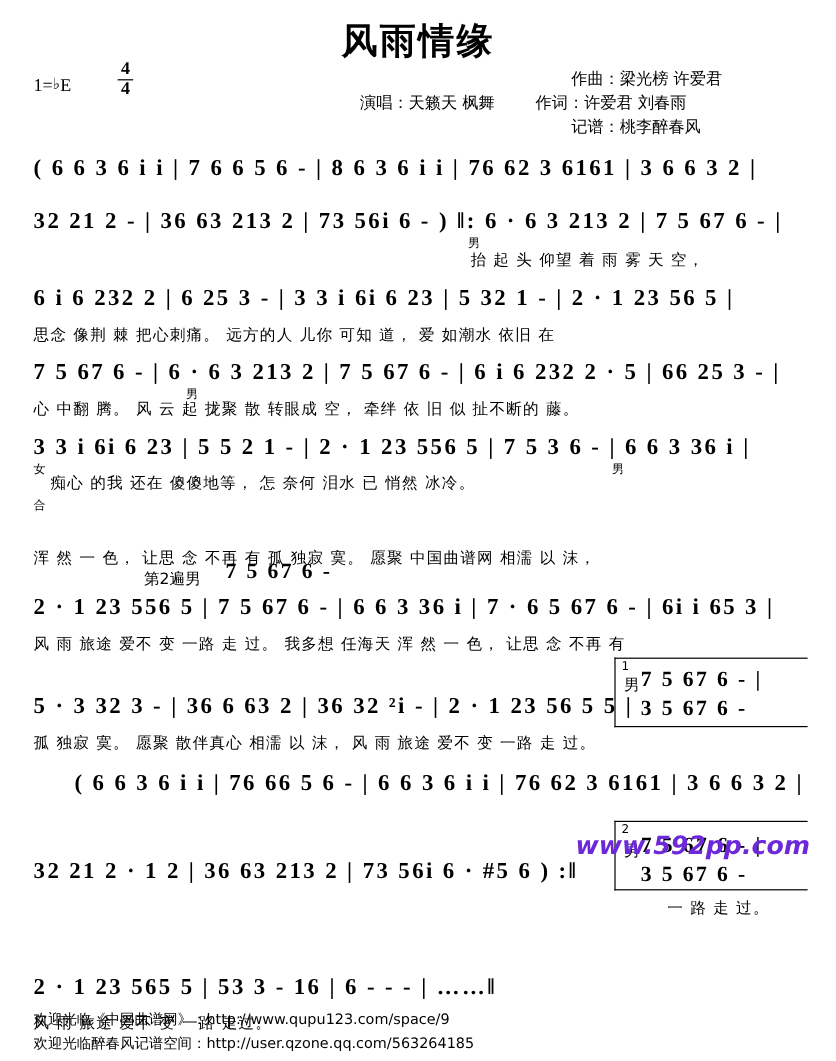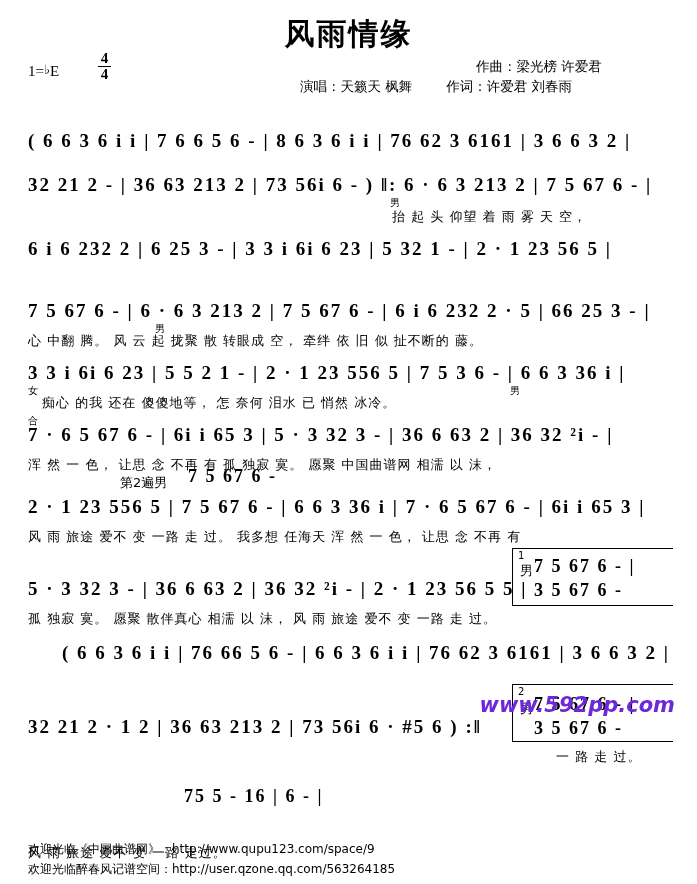--- a/index.html
+++ b/index.html
@@ -153,6 +153,9 @@
     <span class="row">
       <span>演唱：</span><span>天籁天 枫舞</span><span class="gap"></span><span>作词：</span><span>许爱君 刘春雨</span>
     </span>
+    <span class="row" style="padding-left:176px;">
+      <span>记谱：</span><span>桃李醉春风</span>
+    </span>
   </div>
 
   <div class="notes" style="top:130px;">( 6 6 3 6 i   i  | 7 6 6 5  6  -  | 8 6 3 6 i  i  | 76 62 3 6161 | 3 6 6 3 2 |</div>

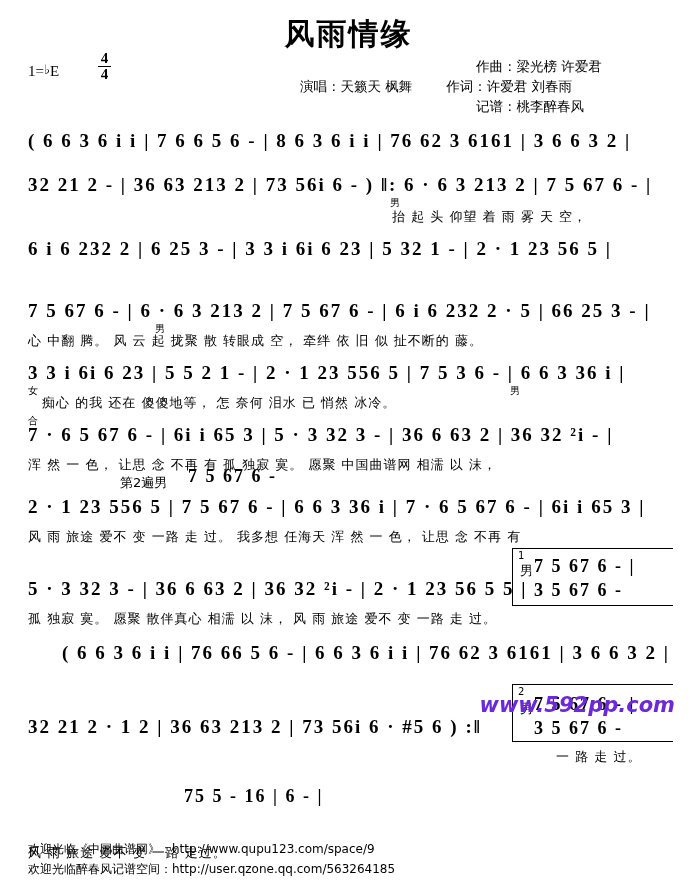--- a/index.html
+++ b/index.html
@@ -165,6 +165,7 @@
   <div class="lyrics" style="left:392px; top:208px;">抬 起 头 仰望    着    雨 雾 天   空，</div>
 
   <div class="notes" style="top:238px;">6 i 6 232 2 | 6 25 3   -  | 3 3 i 6i 6 23 | 5 32 1 - | 2 · 1 23 56 5 |</div>
+  <div class="lyrics" style="top:270px;">思念 像荆    棘   把心刺痛。 远方的人   儿你 可知   道，   爱 如潮水 依旧 在</div>
 
   <div class="notes" style="top:300px;">7 5 67 6 - | 6 · 6 3 213 2 | 7 5 67 6 - | 6 i 6 232 2 · 5 | 66 25 3 - |</div>
   <div class="tag" style="left:155px; top:322px;">男</div>

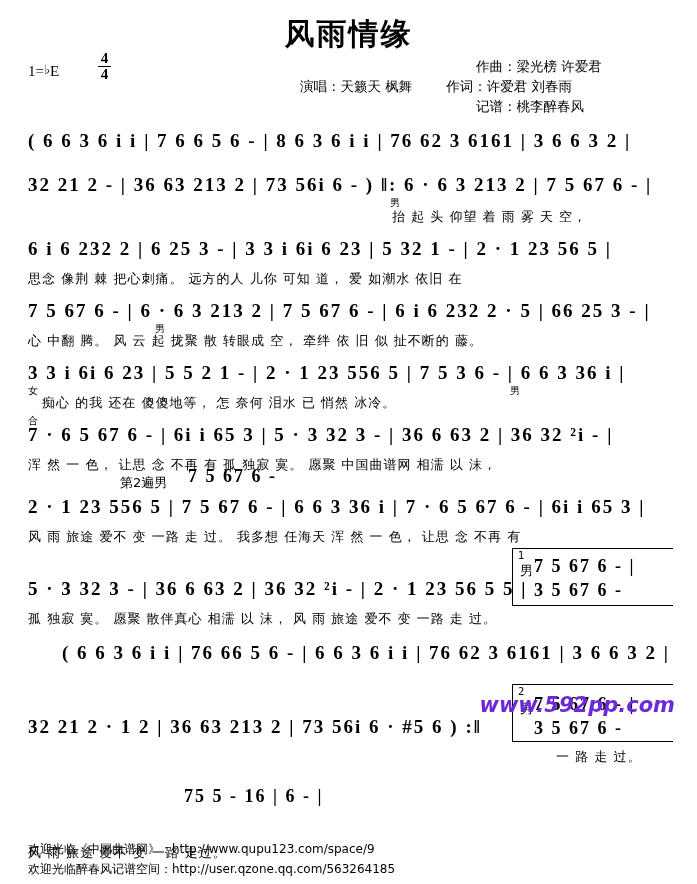--- a/index.html
+++ b/index.html
@@ -176,7 +176,6 @@
   <div class="tag" style="left:510px; top:384px;">男</div>
   <div class="lyrics" style="left:42px; top:394px;">痴心 的我     还在     傻傻地等，    怎 奈何   泪水  已   悄然 冰冷。</div>
 
-  <div class="notes" style="top:424px;">7 · 6 5 67 6 - | 6i  i 65 3 | 5 · 3 32 3 - | 36 6 63 2 | 36 32 ²i - |</div>
   <div class="tag" style="left:28px; top:414px;">合</div>
   <div class="lyrics" style="top:456px;">浑 然 一   色，    让思 念 不再 有   孤 独寂   寞。  愿聚 中国曲谱网   相濡 以   沫，</div>
 

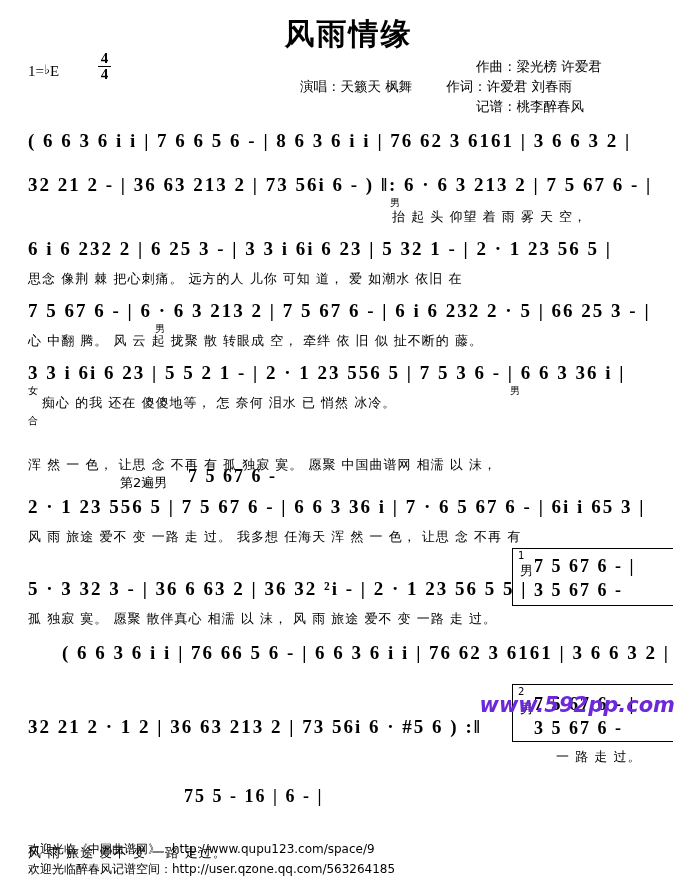--- a/index.html
+++ b/index.html
@@ -205,7 +205,6 @@
   <div class="small-note" style="left:534px; top:718px;">3 5 67 6 -</div>
   <div class="lyrics" style="left:556px; top:748px;">一 路 走  过。</div>
 
-  <div class="small-note" style="left:184px; top:786px;">75 5 - 16 | 6 - |</div>
 
   <div class="lyrics" style="top:844px;">风 雨 旅途 爱不  变     一路        走过。</div>
 

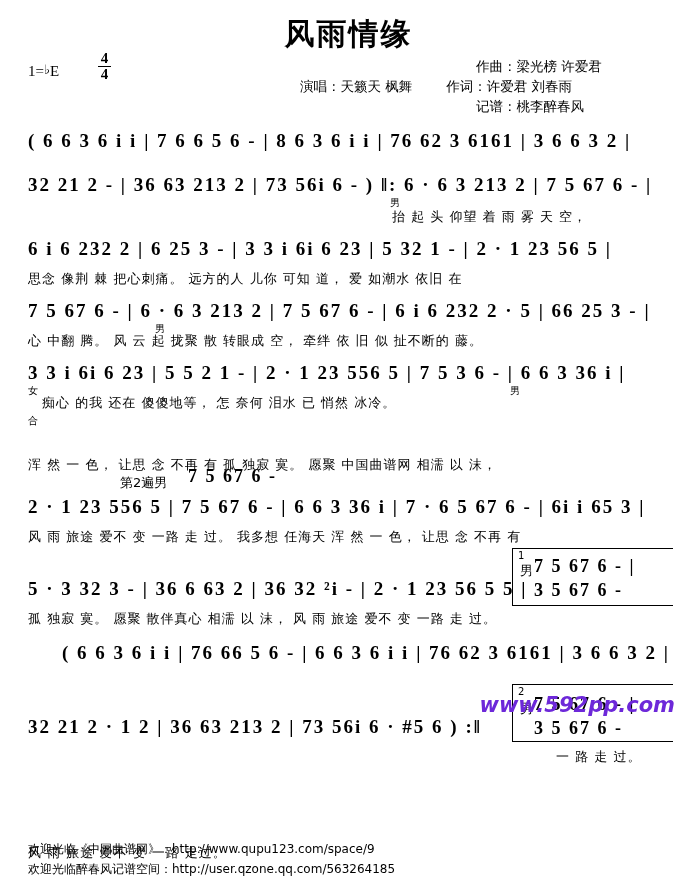--- a/index.html
+++ b/index.html
@@ -206,6 +206,7 @@
   <div class="lyrics" style="left:556px; top:748px;">一 路 走  过。</div>
 
 
+  <div class="notes" style="top:812px;">2 · 1 23 565 5 | 53 3 - 16 | 6 - - - | ……‖</div>
   <div class="lyrics" style="top:844px;">风 雨 旅途 爱不  变     一路        走过。</div>
 
   <div class="footer-line" style="left:28px; top:841px;">欢迎光临《中国曲谱网》：http://www.qupu123.com/space/9</div>

